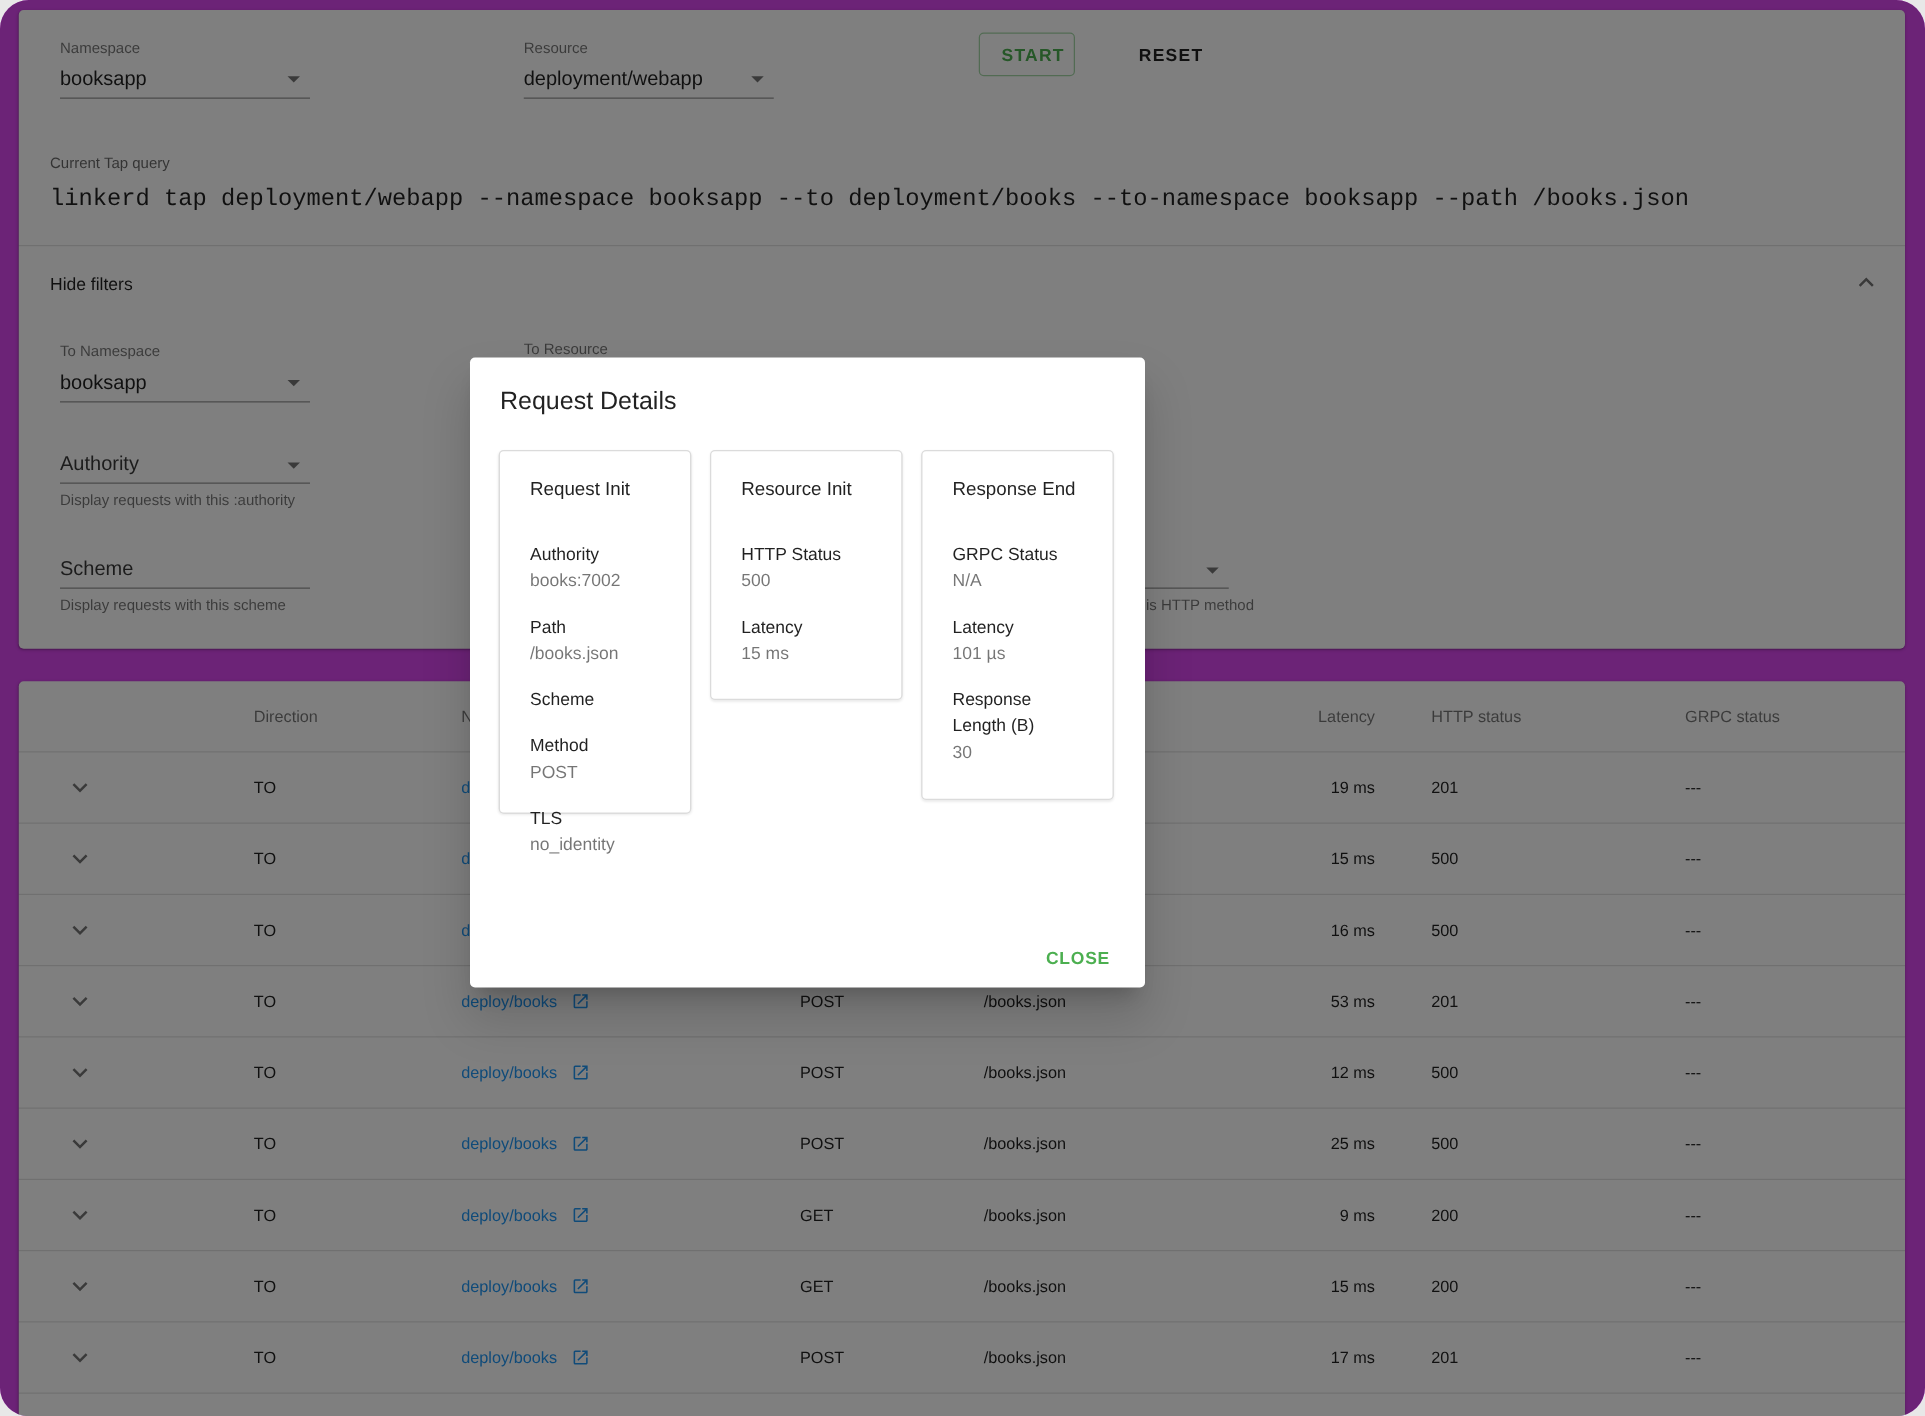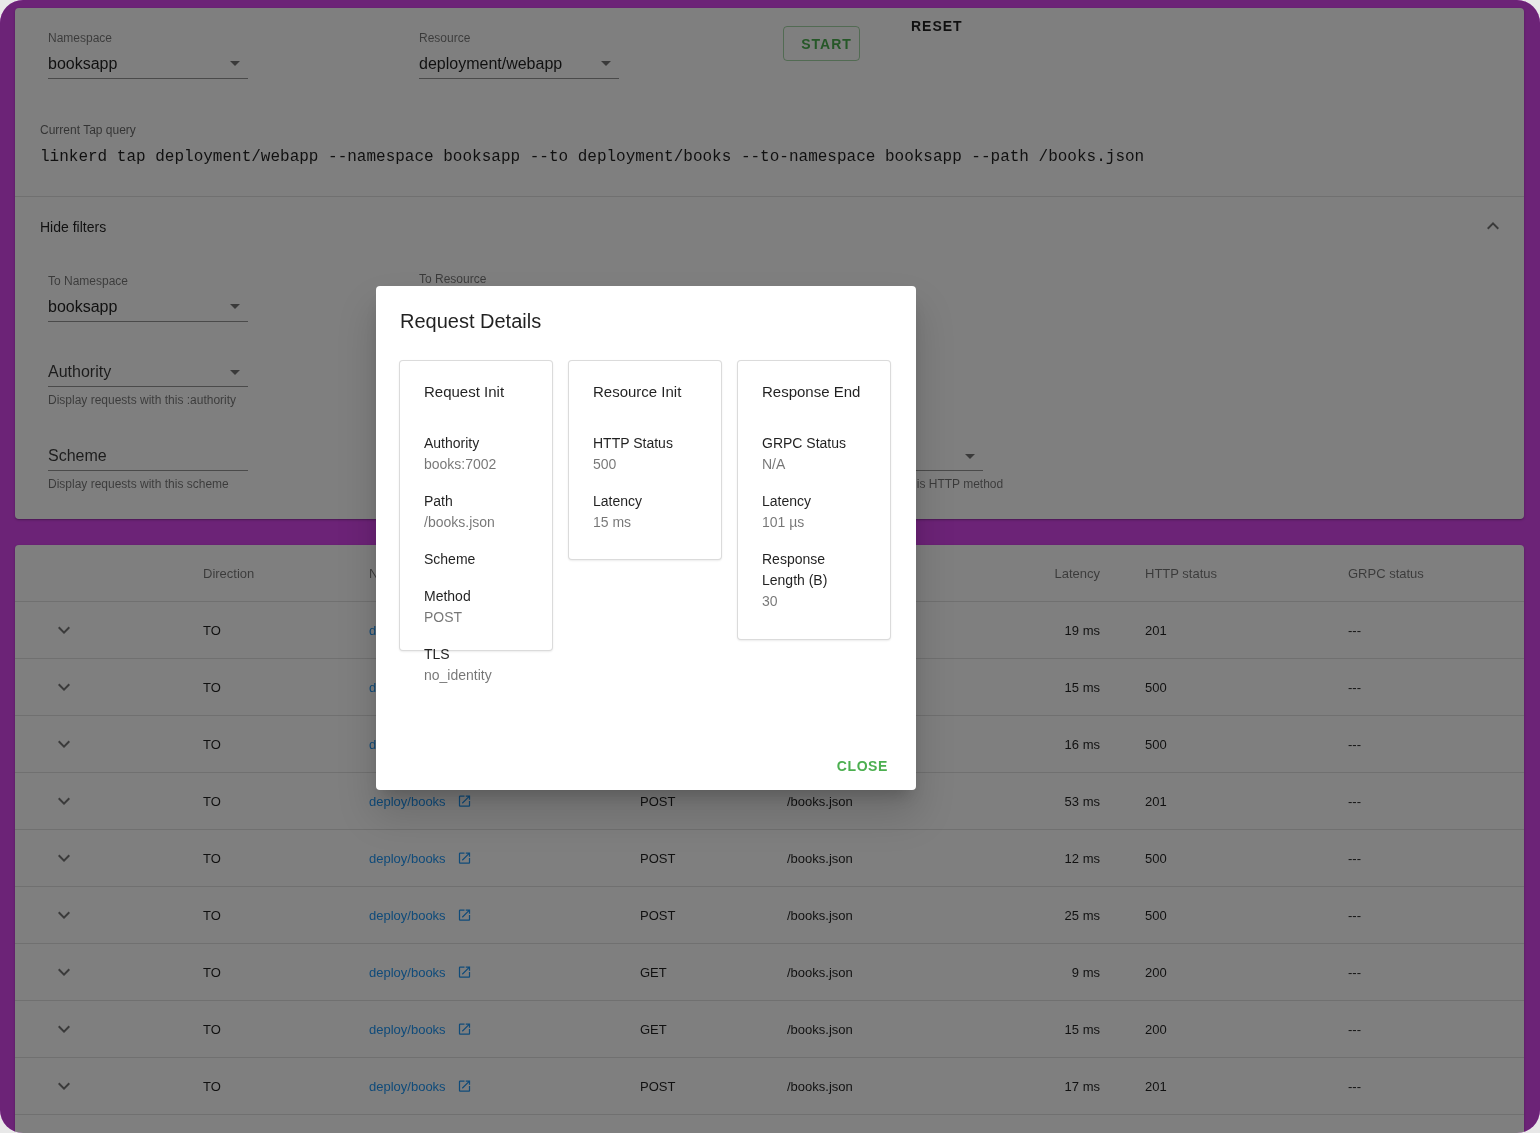--- a/index.html
+++ b/index.html
@@ -38,7 +38,7 @@
                background:transparent; border:1px solid rgba(76,175,80,0.5); border-radius:4px;
                color:var(--accent-green,#4caf50); font-family:inherit; font-size:14px; font-weight:700;
                letter-spacing:1px; cursor:pointer;padding-left:10px; }
-  .btn-reset { position:absolute; left:880px; top:0; height:35px; padding:0 16px;
+  .btn-reset { position:absolute; left:880px; top:18px; height:35px; padding:0 16px;
                background:transparent; border:none; color:rgba(0,0,0,0.87); font-family:inherit;
                font-size:14px; font-weight:600; letter-spacing:1px; cursor:pointer; }
 

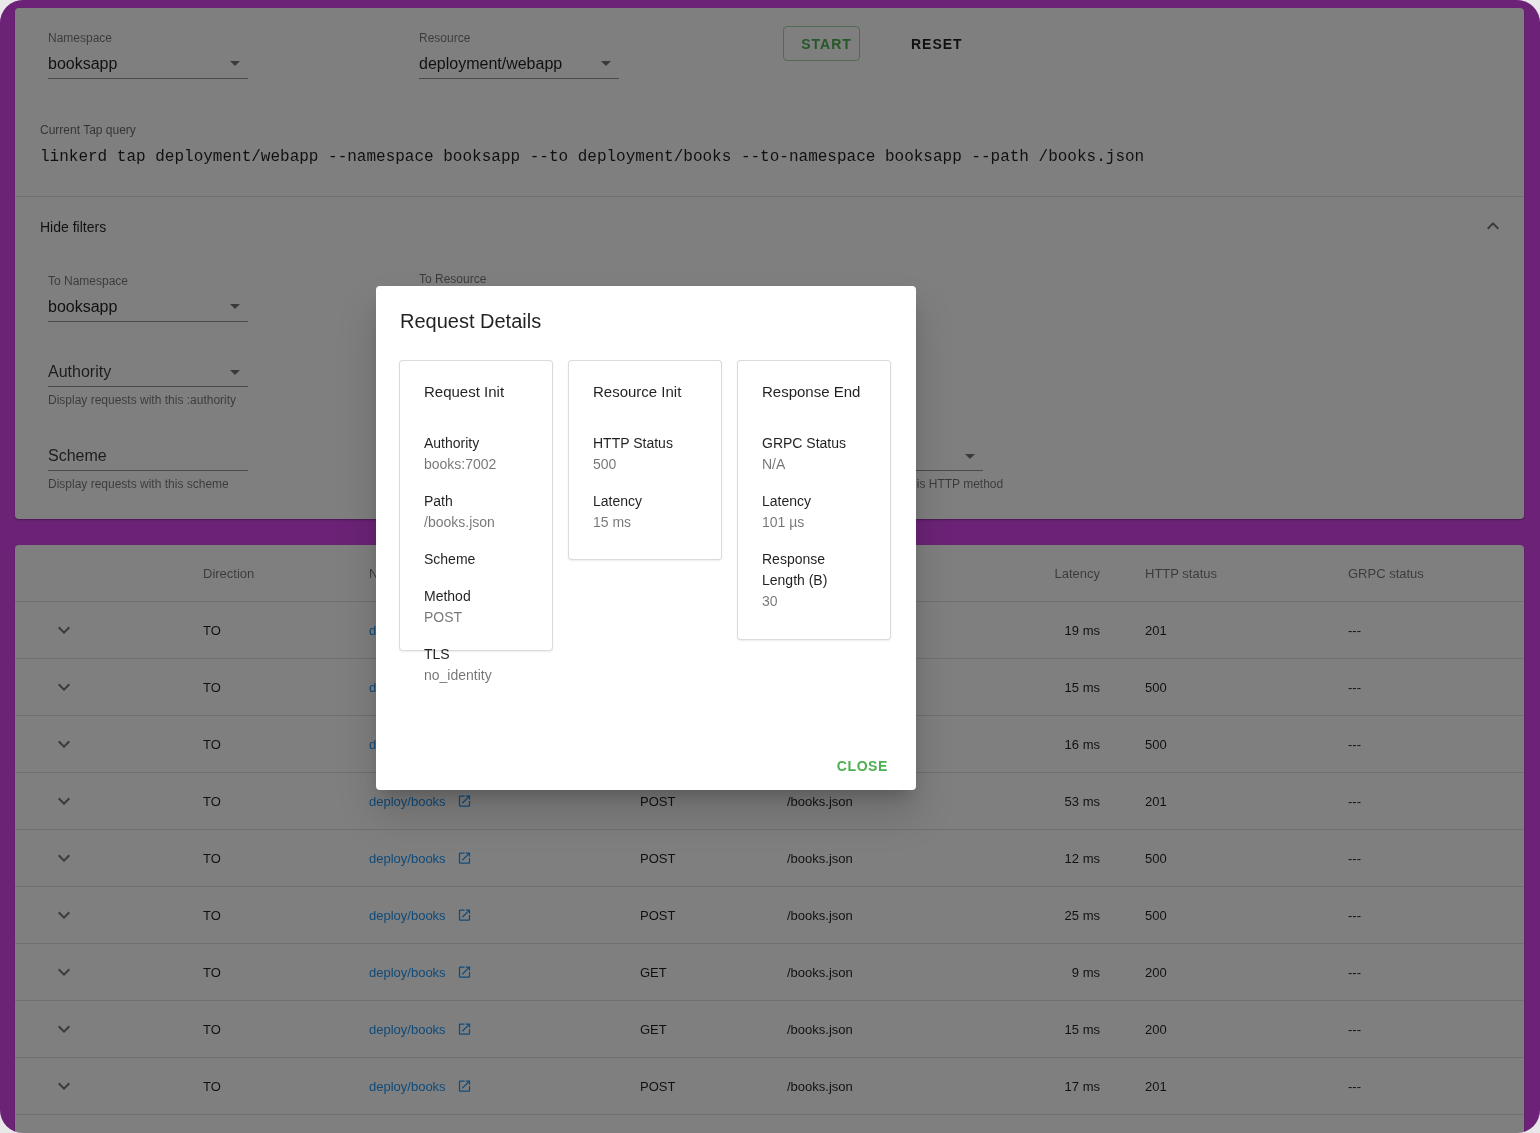--- a/index.html
+++ b/index.html
@@ -44,7 +44,7 @@
 
   .qlabel { position:absolute; left:25px; top:114px; font-size:12px; line-height:16px; color:rgba(0,0,0,0.6); }
   .qtext  { position:absolute; left:25px; top:140px; font-family:"Liberation Mono","DejaVu Sans Mono",monospace;
-            font-size:16px; color:rgba(0,0,0,0.87); white-space:nowrap; }
+            font-size:19px; color:rgba(0,0,0,0.87); white-space:nowrap; }
   .divider { position:absolute; left:0; top:188px; width:100%; height:1px; background:rgba(0,0,0,0.12); }
   .hide-filters { position:absolute; left:25px; top:209px; font-size:14px; line-height:20px;
                   color:rgba(0,0,0,0.87); cursor:pointer; }

